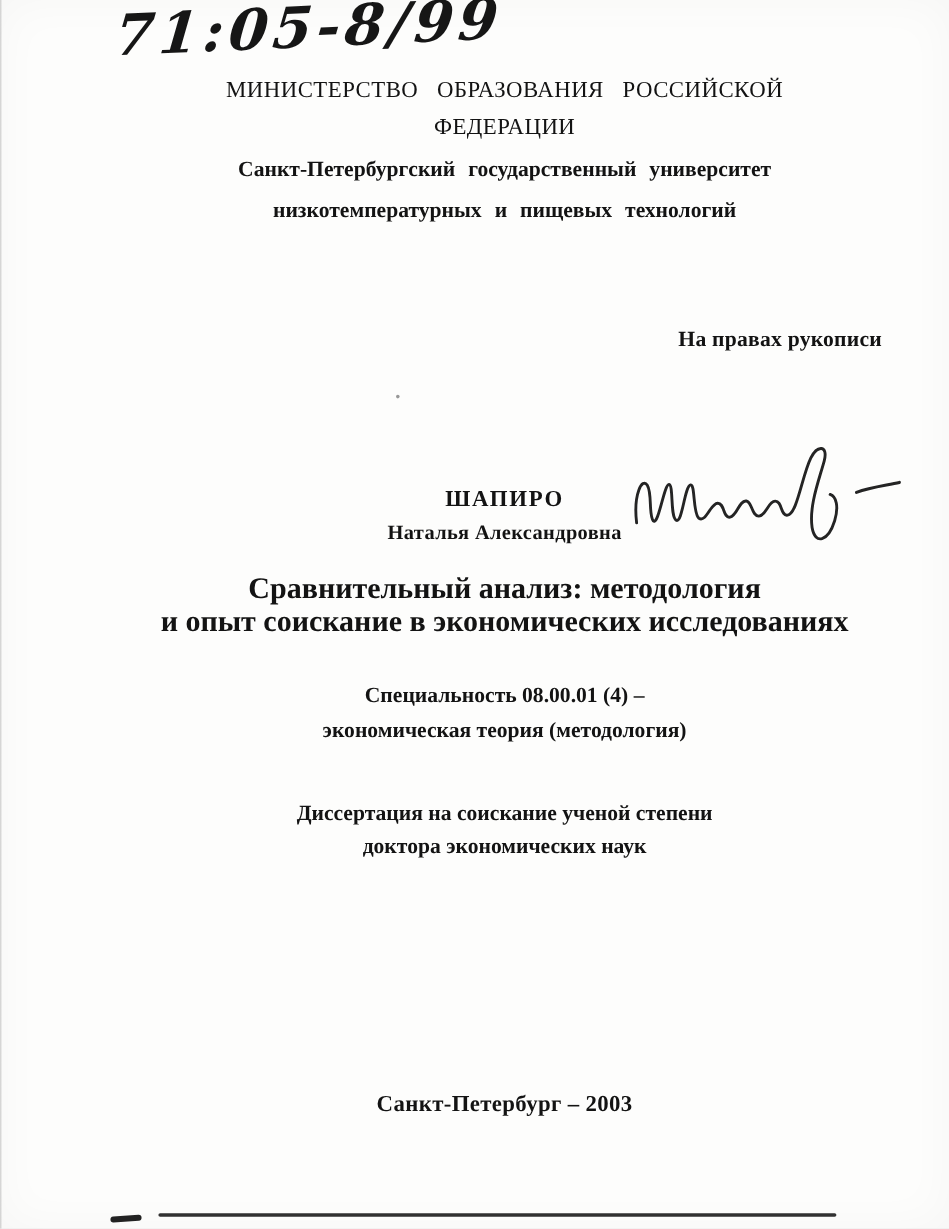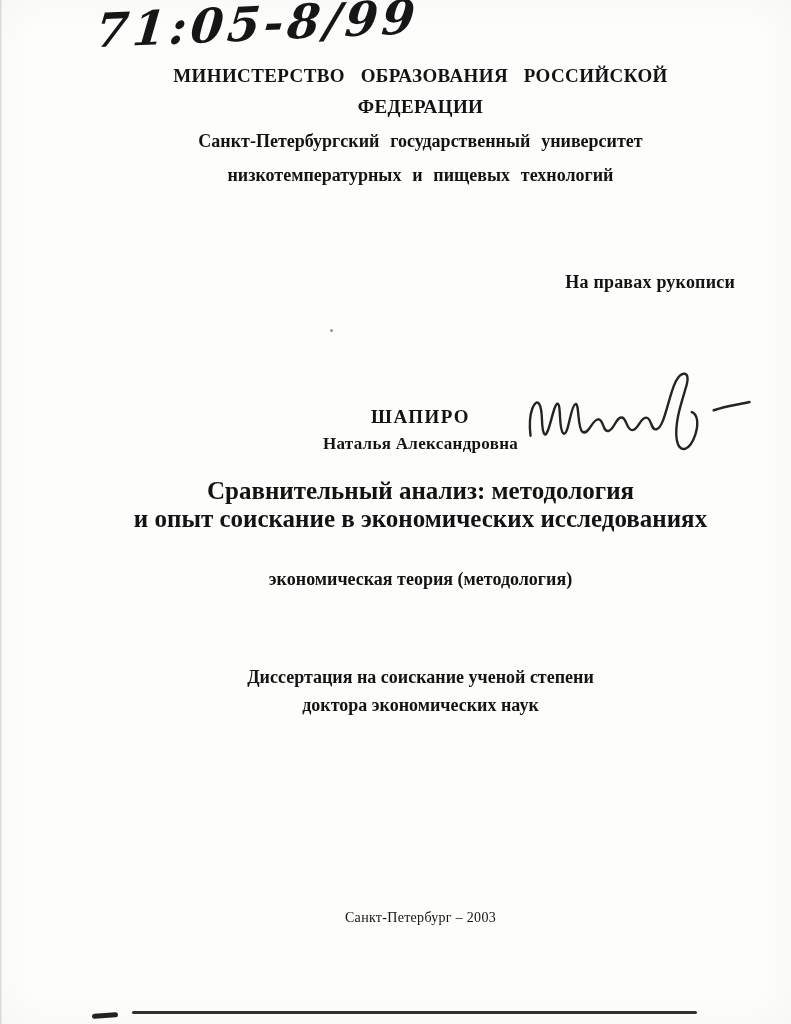--- a/index.html
+++ b/index.html
@@ -40,7 +40,7 @@
   .ministry {
     top: 60px;
     font-size: 19px;
-    font-weight: bold;
+    font-weight: normal;
     line-height: 31px;
     word-spacing: 0.55em;
     letter-spacing: 0.4px;

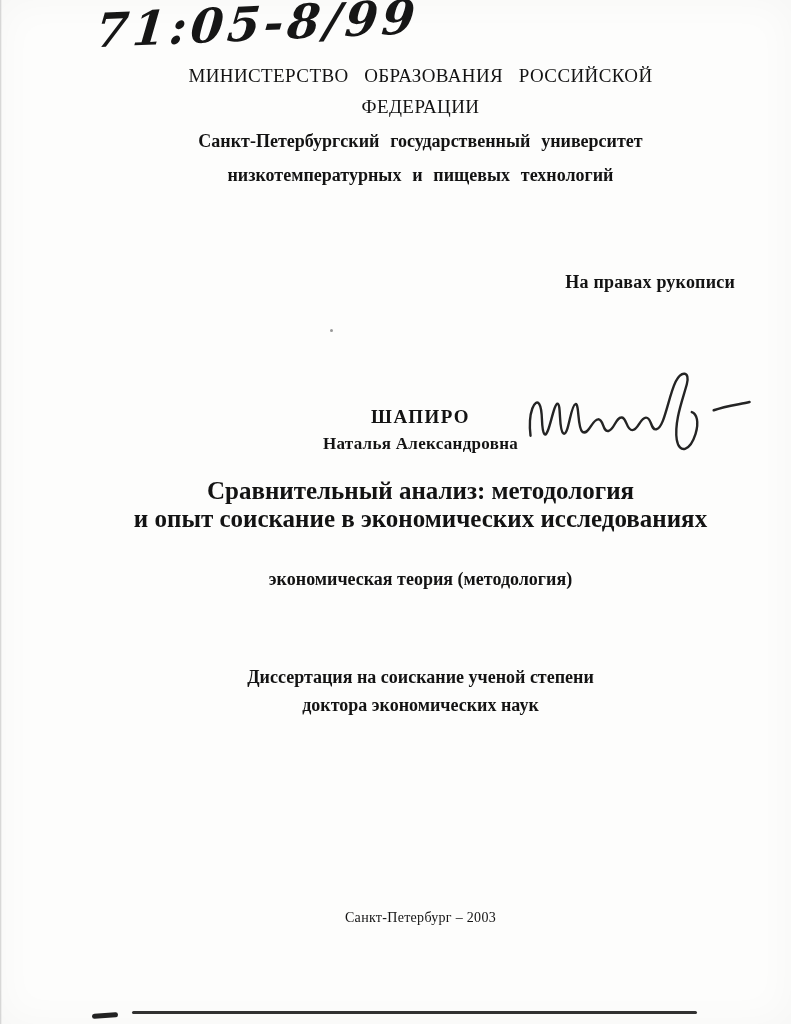--- a/index.html
+++ b/index.html
@@ -199,6 +199,7 @@
   </div>
 
   <div class="centered specialty-block">
+    <div>Специальность 08.00.01 (4) –</div>
     <div>экономическая теория (методология)</div>
   </div>
 

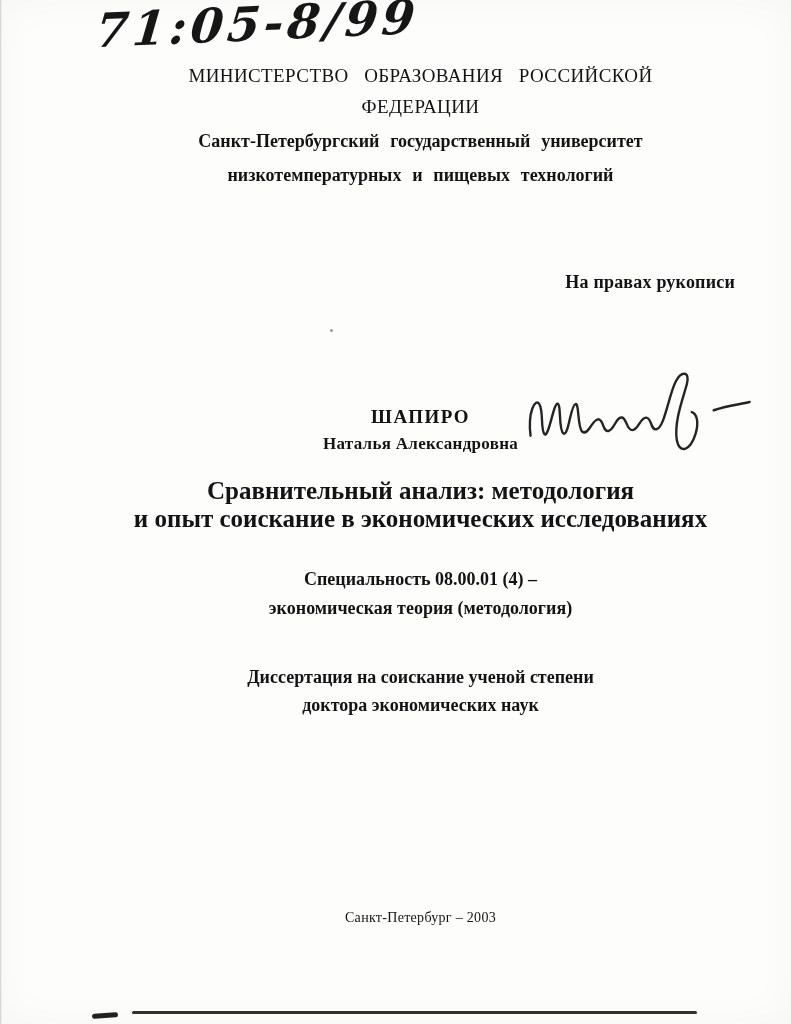--- a/index.html
+++ b/index.html
@@ -104,8 +104,8 @@
   }
   .city-year {
     top: 910px;
-    font-size: 14px;
-    font-weight: normal;
+    font-size: 19px;
+    font-weight: bold;
     letter-spacing: 0.3px;
   }
   .scan-line-bottom {

